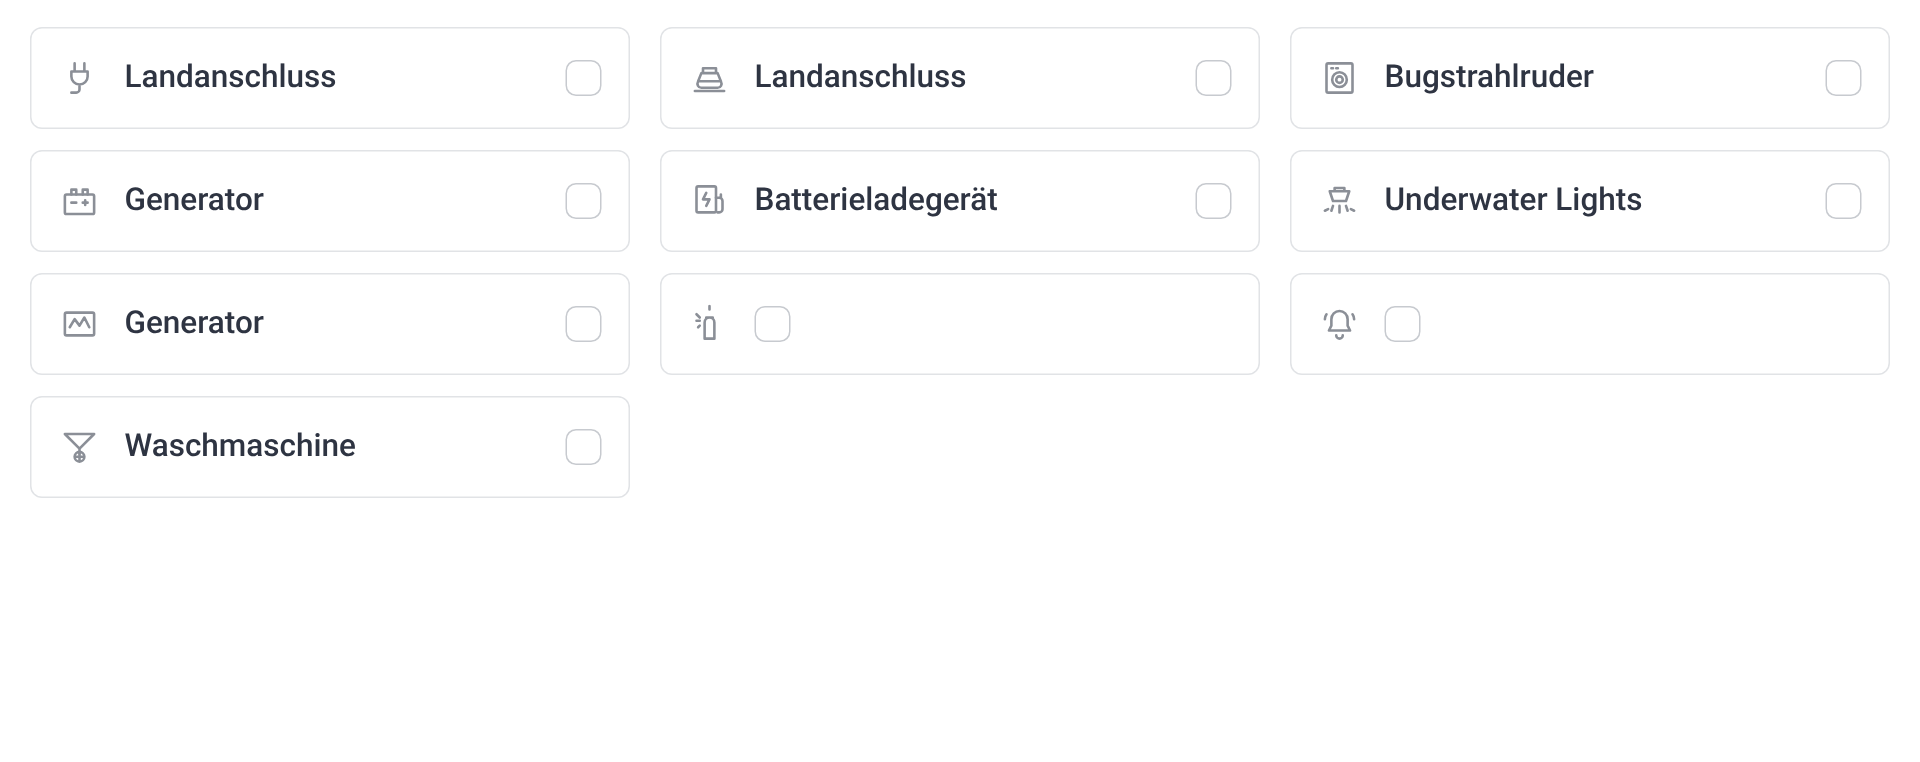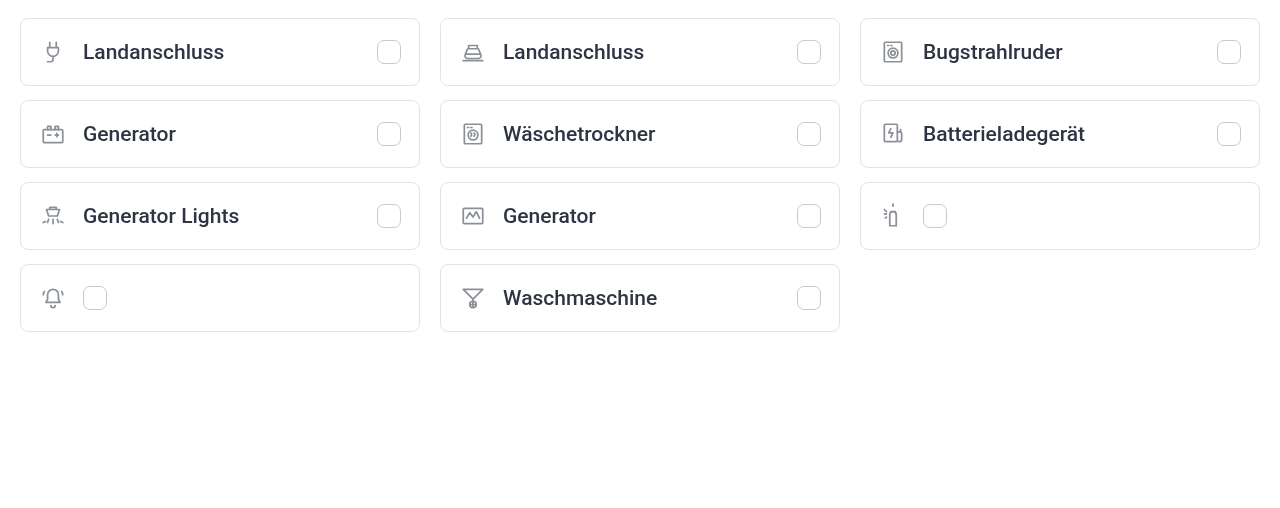--- a/index.html
+++ b/index.html
@@ -105,17 +105,6 @@
     <span class="label">Generator</span>
     <input type="checkbox" class="checkbox" style="">
   </div>
-  <div class="option-row">
-    <span class="icon-slot">
-        <svg viewBox="0 0 24 24">
-          <rect x="4" y="3" width="16" height="18" rx="1"></rect>
-          <circle cx="12" cy="13" r="4.5"></circle>
-          <path d="M10 11c1 .7 1 2.3 0 3M13 11c1 .7 1 2.3 0 3M7 6h1M10 6h1"></path>
-        </svg>
-      </span>
-    <span class="label">Wäschetrockner</span>
-    <input type="checkbox" class="checkbox" style="">
-  </div>
 
   <div class="option-row">
     <span class="icon-slot">

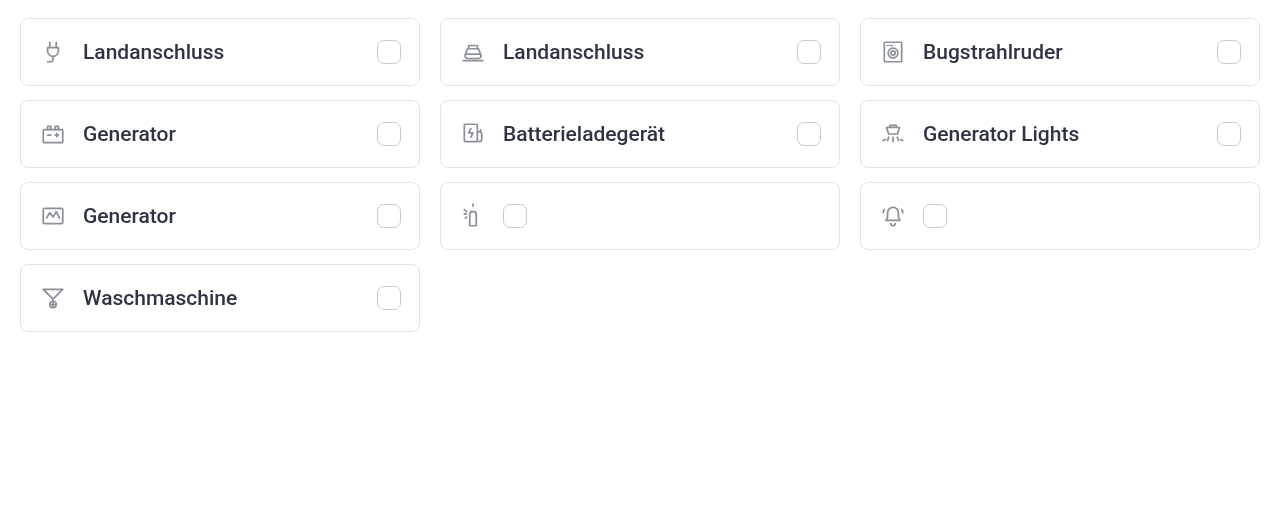--- a/index.html
+++ b/index.html
@@ -122,7 +122,7 @@
           <path d="M6 6h12l-2 6H8L6 6zM9 6V4h6v2M8 15l-1 3M12 15v4M16 15l1 3M5 17l-2 1M19 17l2 1"></path>
         </svg>
       </span>
-    <span class="label">Generator Lights</span>
+    <span class="label">Underwater Lights</span>
     <input type="checkbox" class="checkbox" style="">
   </div>
 

